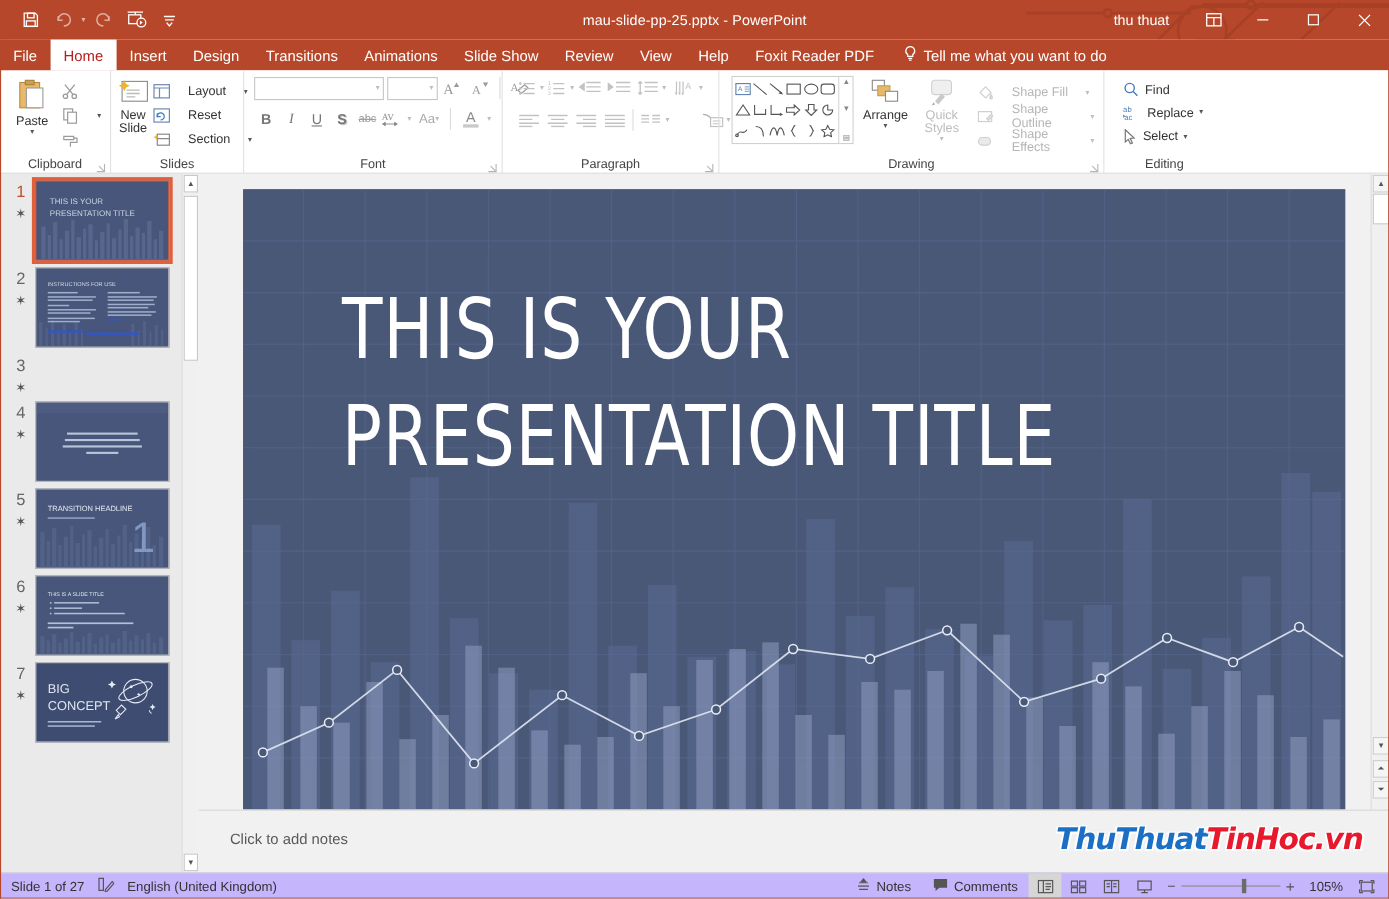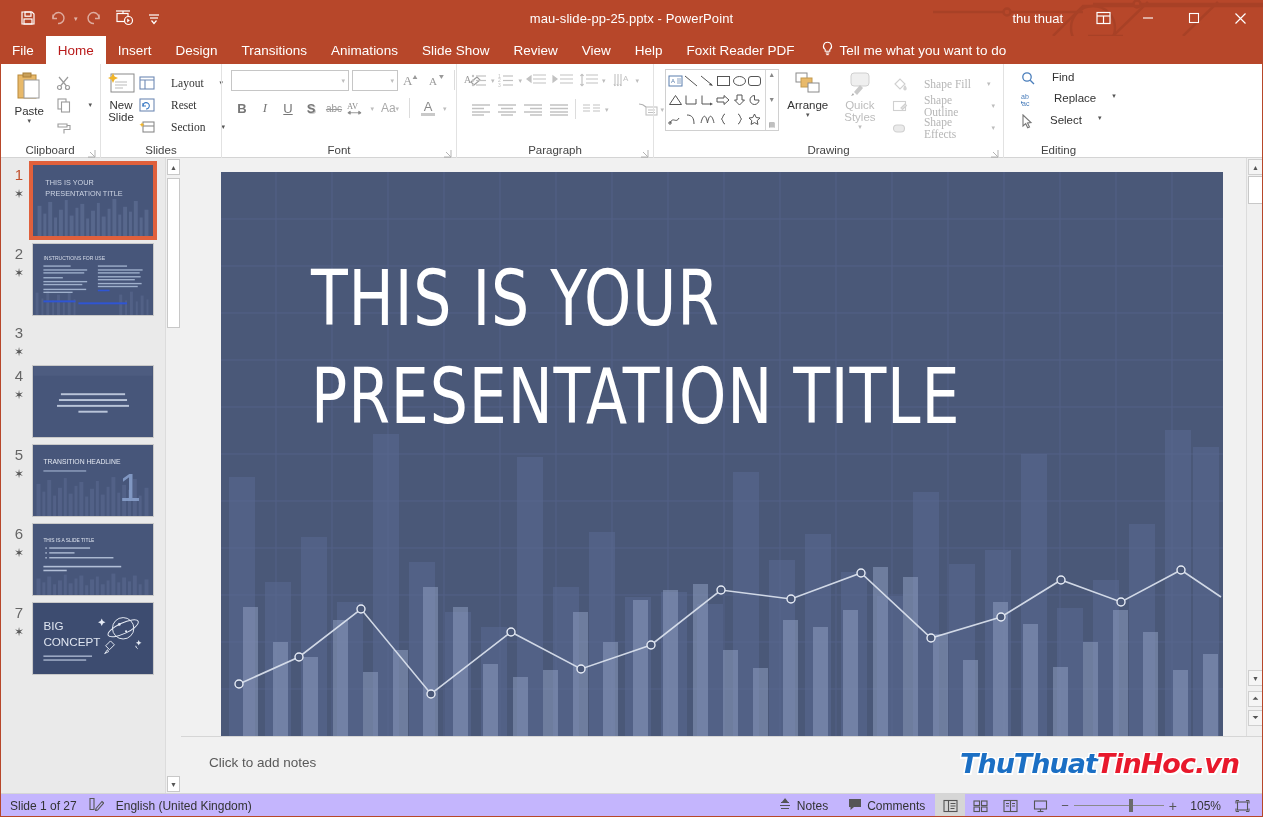--- a/index.html
+++ b/index.html
@@ -77,7 +77,7 @@
   .big-btn .lbl { text-align: center; line-height: 12px; margin-top: 2px; }
   .small-btn {
     display: flex; align-items: center; gap: 16px; font-size: 11.5px; color: #333;
-    height: 22px; padding: 0 3px; font-family: Liberation Serif, serif;
+    height: 22px; padding: 0 3px;
   }
   .small-btn.dis { color: #b6b6b6; }
   .col { display: flex; flex-direction: column; }

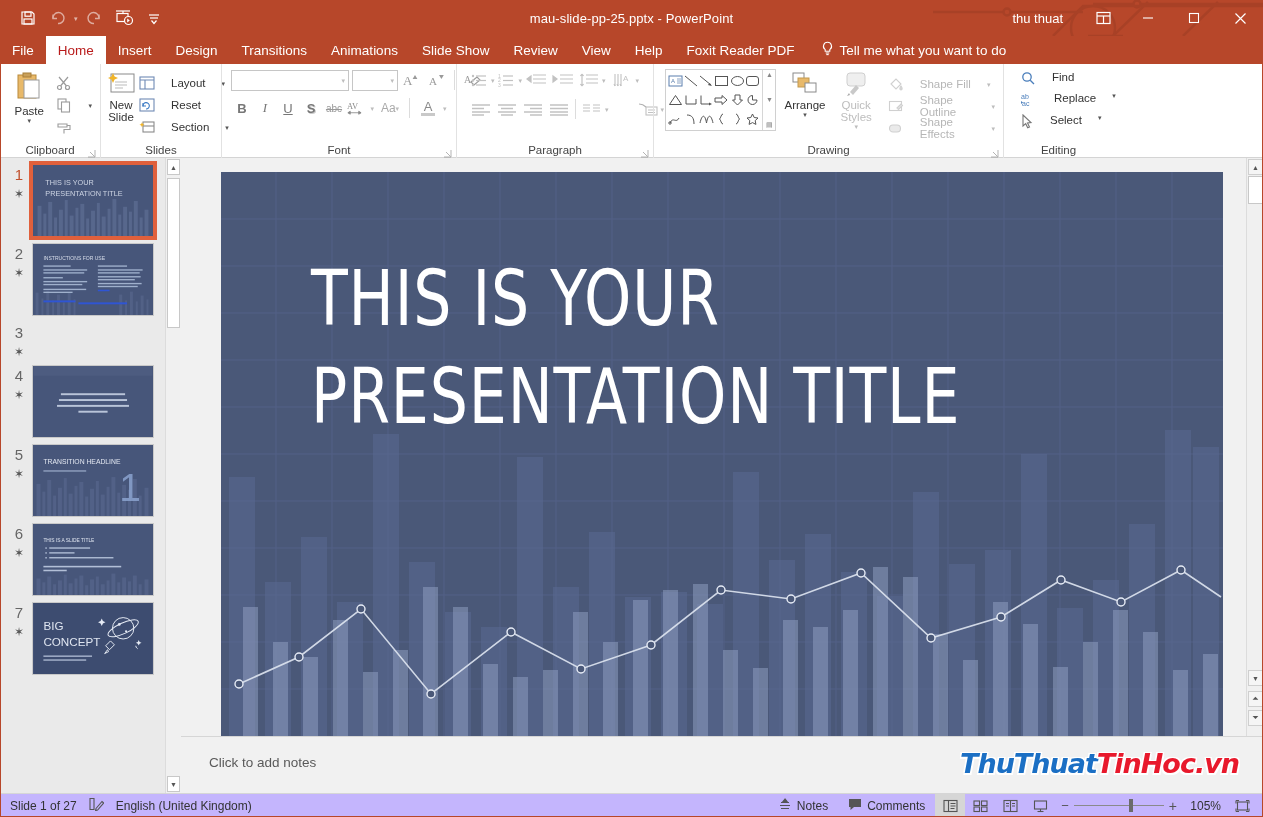--- a/index.html
+++ b/index.html
@@ -120,7 +120,7 @@
     flex-direction: column; justify-content: space-between; align-items: center; padding: 1px 0; }
 
   
-  .ed-row { display: flex; align-items: flex-start; gap: 16px; font-size: 11.5px; color: #333; height: 23px; }
+  .ed-row { display: flex; align-items: center; gap: 5px; font-size: 11.5px; color: #333; height: 23px; }
 
   
   .workarea { position: absolute; top: 158px; left: 0; width: 1263px; height: 635px; background: #f1f1f1; }

